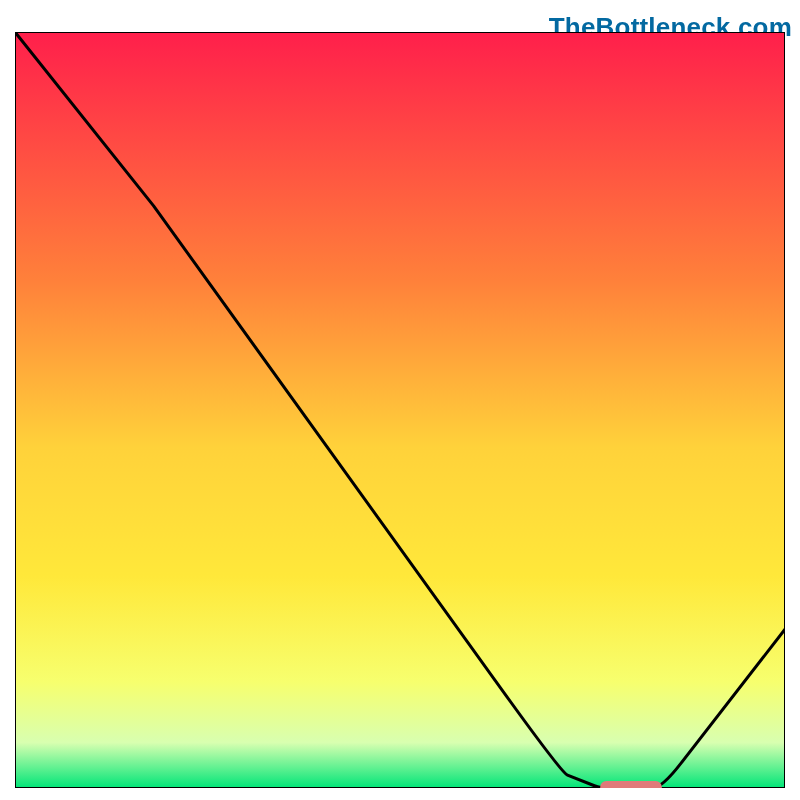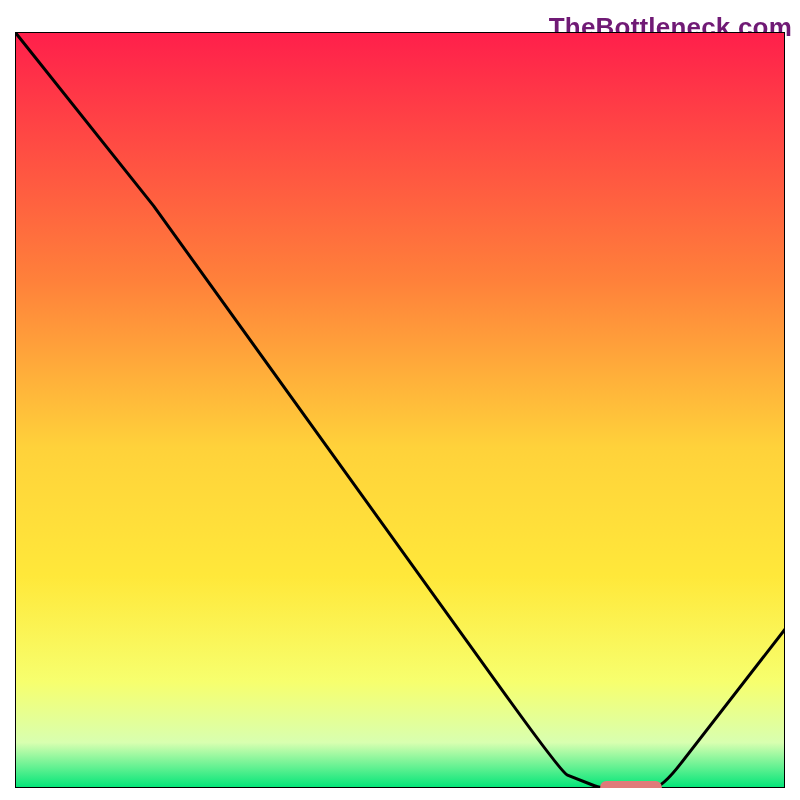--- a/index.html
+++ b/index.html
@@ -17,7 +17,7 @@
     font-family: Arial, Helvetica, sans-serif;
     font-size: 26px;
     font-weight: 600;
-    color: #701a75;
+    color: #0369a1;
     letter-spacing: 0.2px;
     user-select: none;
   }

